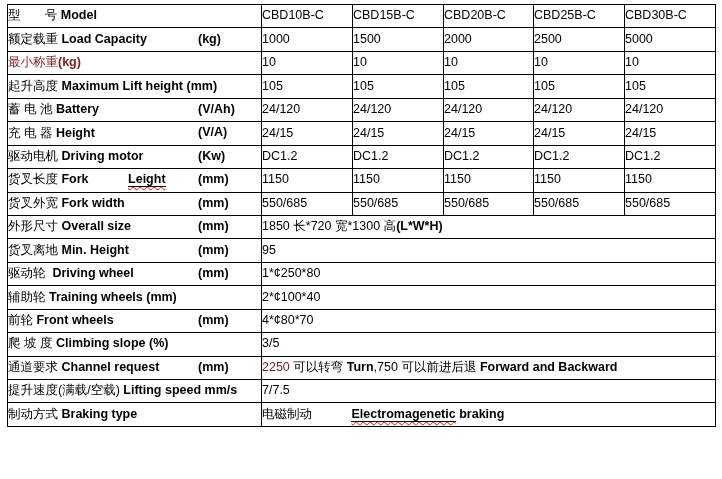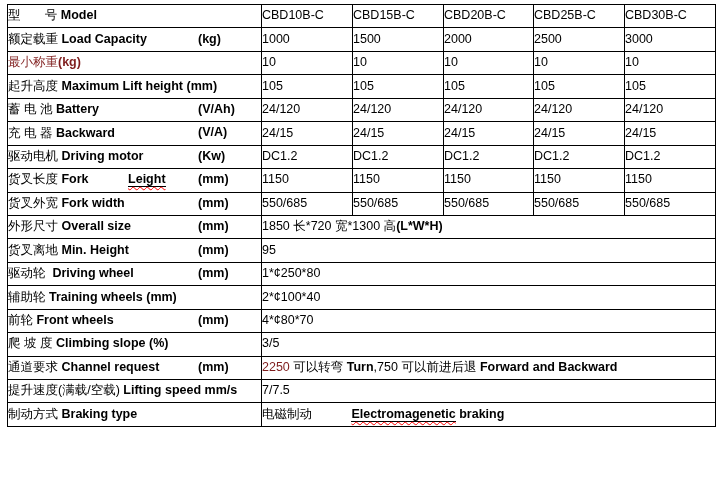--- a/index.html
+++ b/index.html
@@ -92,7 +92,7 @@
           <td class="value-cell">1500</td>
           <td class="value-cell">2000</td>
           <td class="value-cell">2500</td>
-          <td class="value-cell">3000</td>
+          <td class="value-cell">5000</td>
         </tr>
         <tr>
           <td class="label-cell"><span class="part red">最小称重</span><span class="part b red">(kg)</span></td>

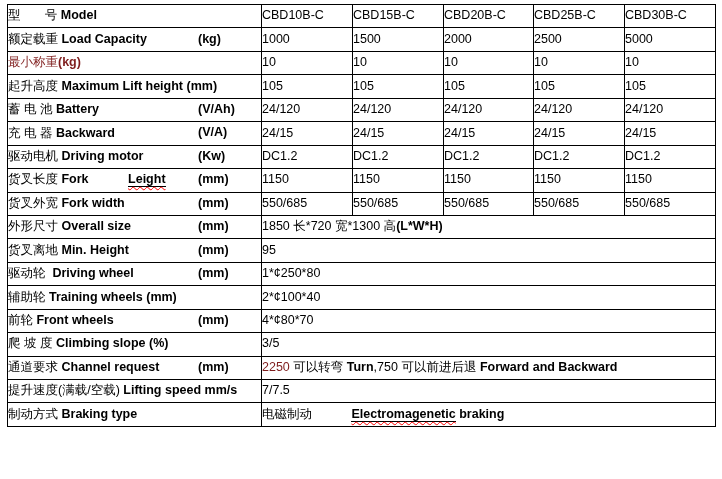--- a/index.html
+++ b/index.html
@@ -119,7 +119,7 @@
           <td class="value-cell">24/120</td>
         </tr>
         <tr>
-          <td class="label-cell"><span class="part">充 电 器 </span><span class="part b">Backward</span><span class="part b tabbed">(V/A)</span></td>
+          <td class="label-cell"><span class="part">充 电 器 </span><span class="part b">Height</span><span class="part b tabbed">(V/A)</span></td>
           <td class="value-cell">24/15</td>
           <td class="value-cell">24/15</td>
           <td class="value-cell">24/15</td>

